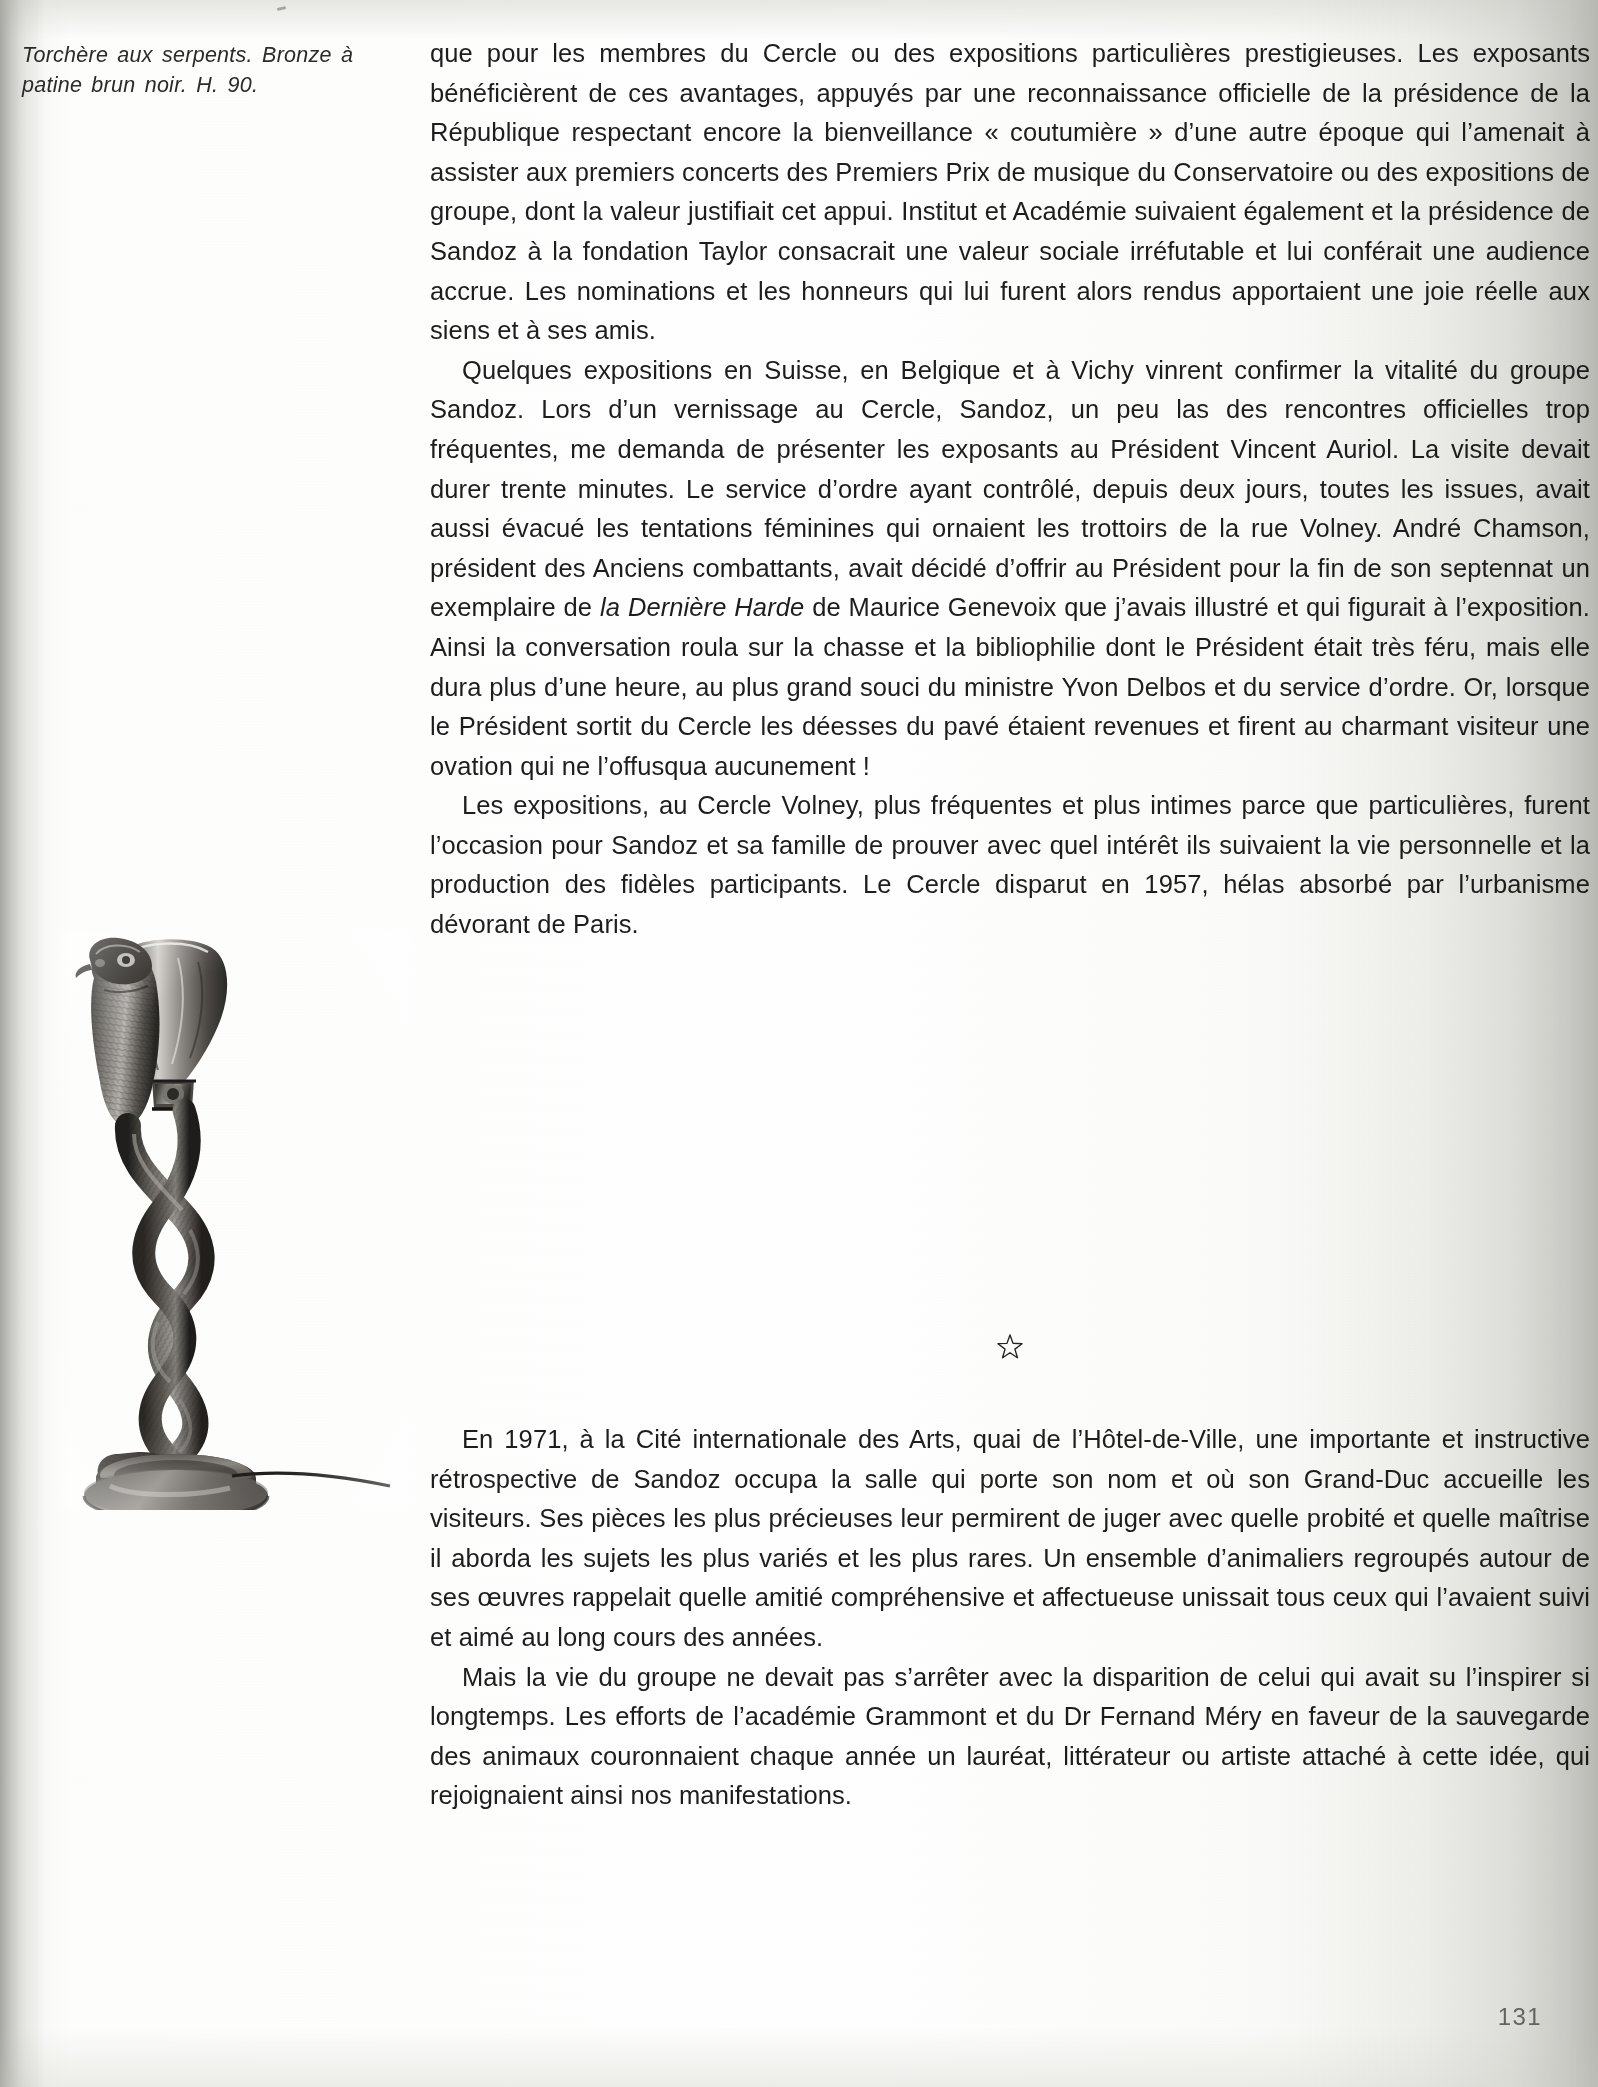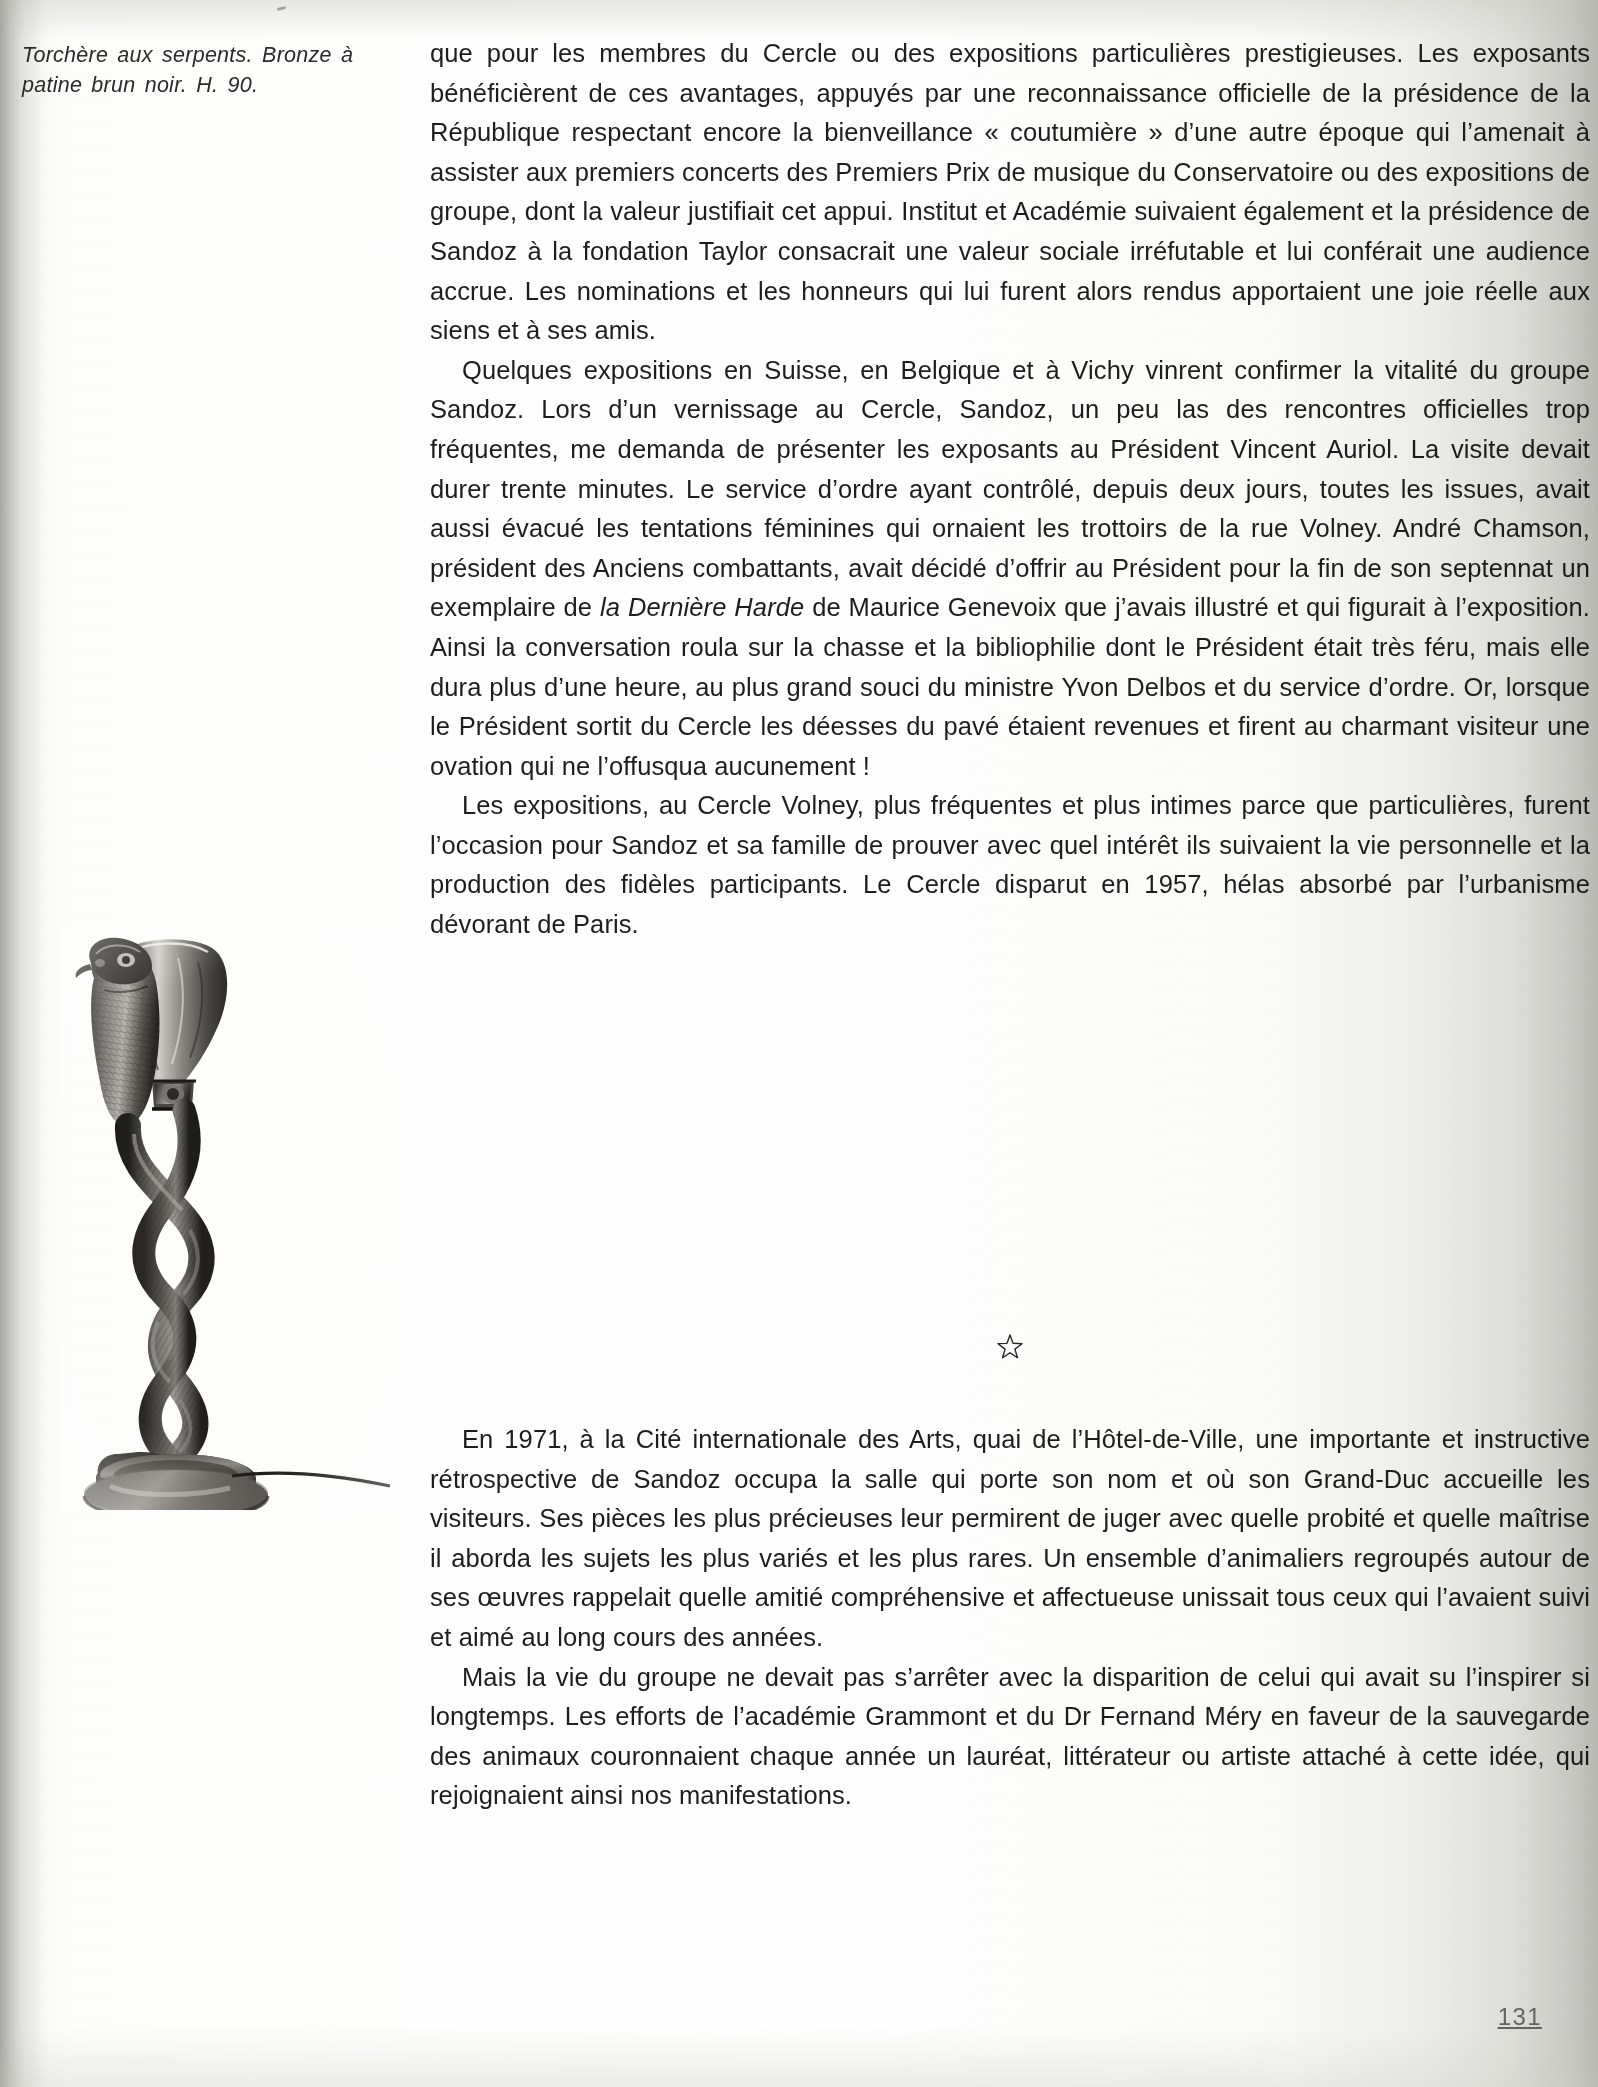--- a/index.html
+++ b/index.html
@@ -154,7 +154,6 @@
     letter-spacing: .06em;
     color: #4e4e4c;
     opacity: .85;
-    text-decoration: underline;
   }
 
   

